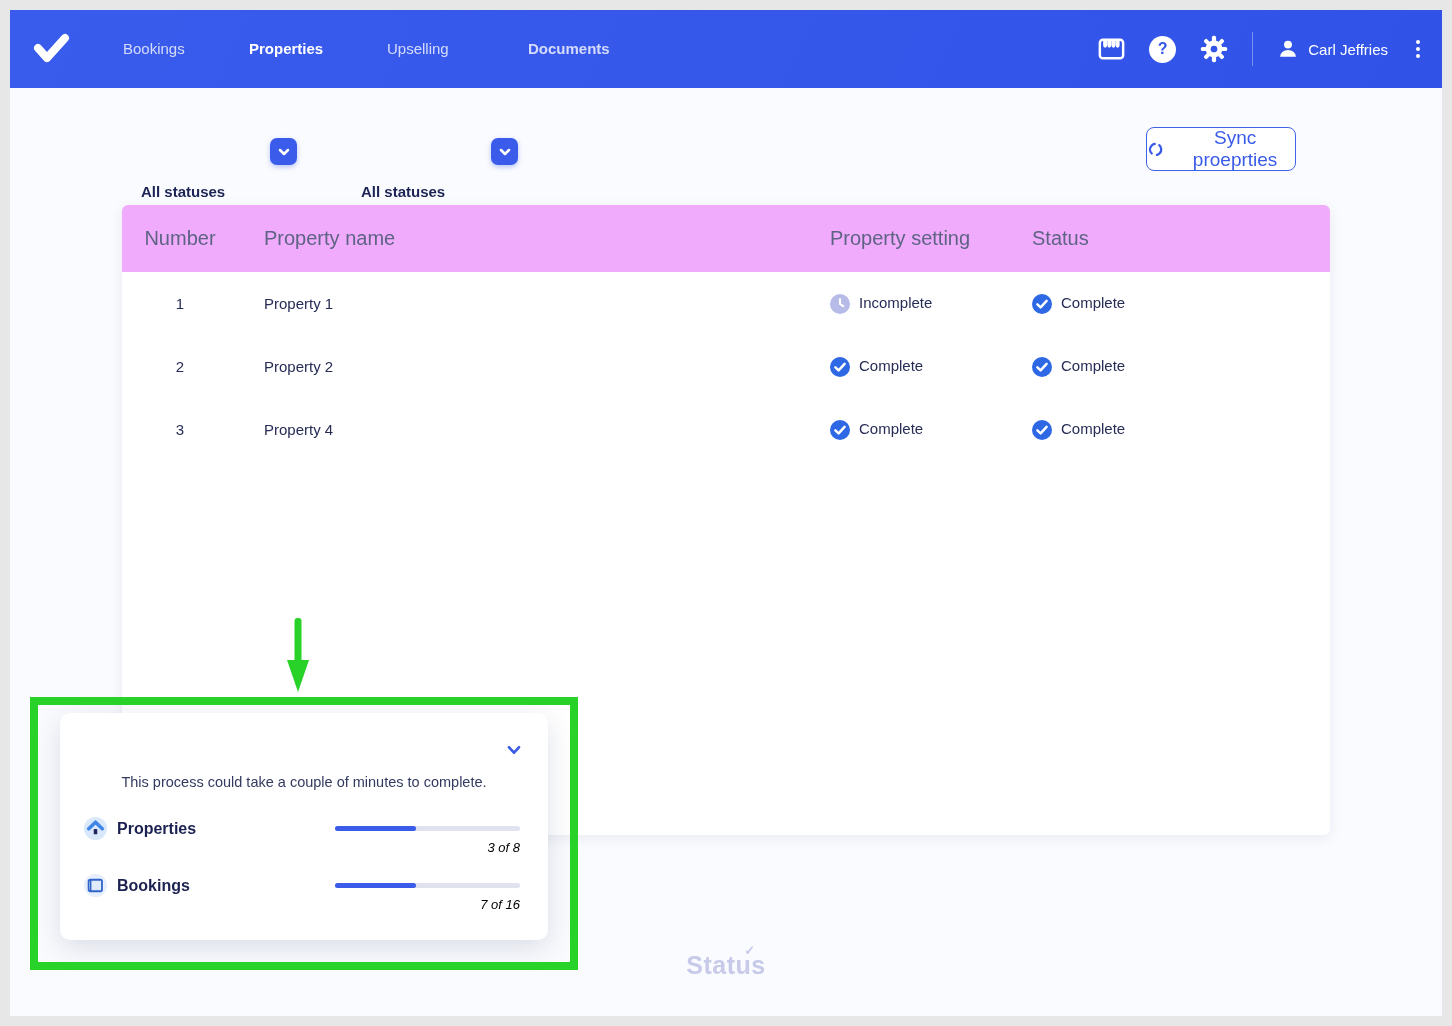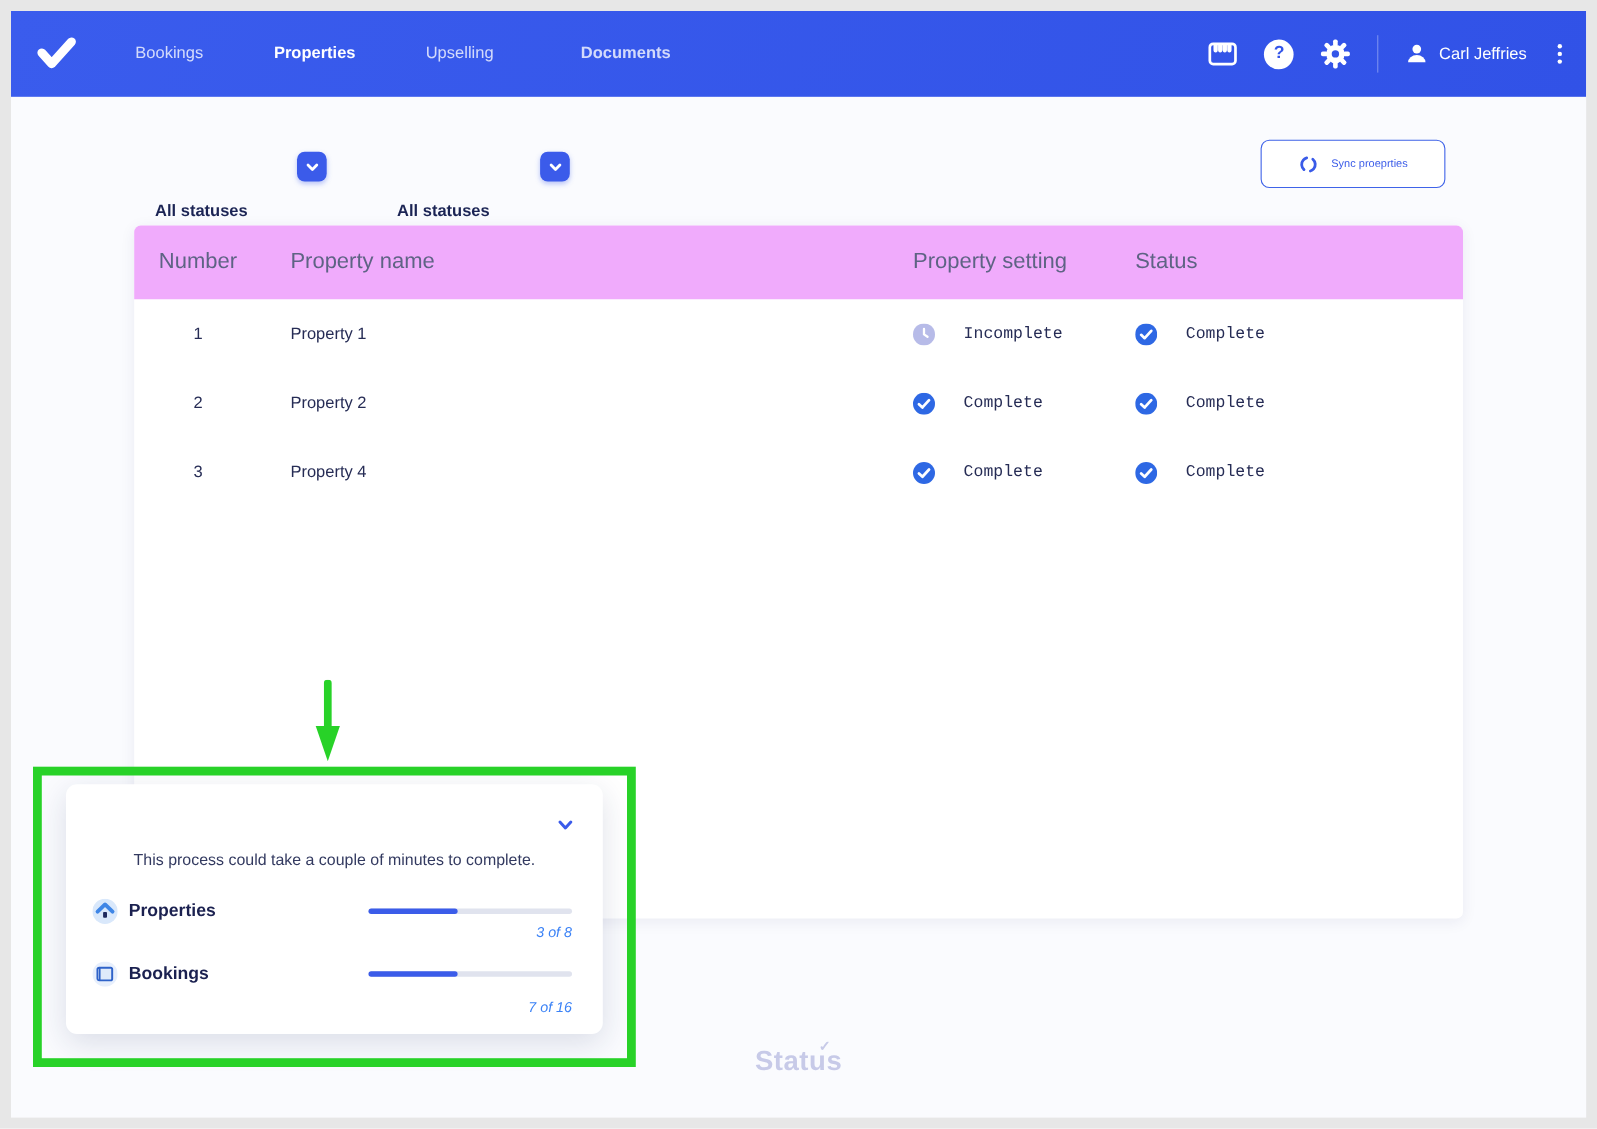--- a/index.html
+++ b/index.html
@@ -65,10 +65,10 @@
   .dd-2 { left: 481px; }
 
   .sync-btn {
-    position: absolute; left: 1136px; top: 117px; width: 168px; height: 44px;
+    position: absolute; left: 1136px; top: 117px; width: 150px; height: 44px;
     background: #ffffff; border: 1px solid #3f63e8; border-radius: 8px;
     display: flex; align-items: center; justify-content: center; gap: 11px;
-    color: #3a5be8; font-size: 10px; cursor: pointer;
+    color: #3a5be8; font-size: 19px; cursor: pointer;
   }
 
   

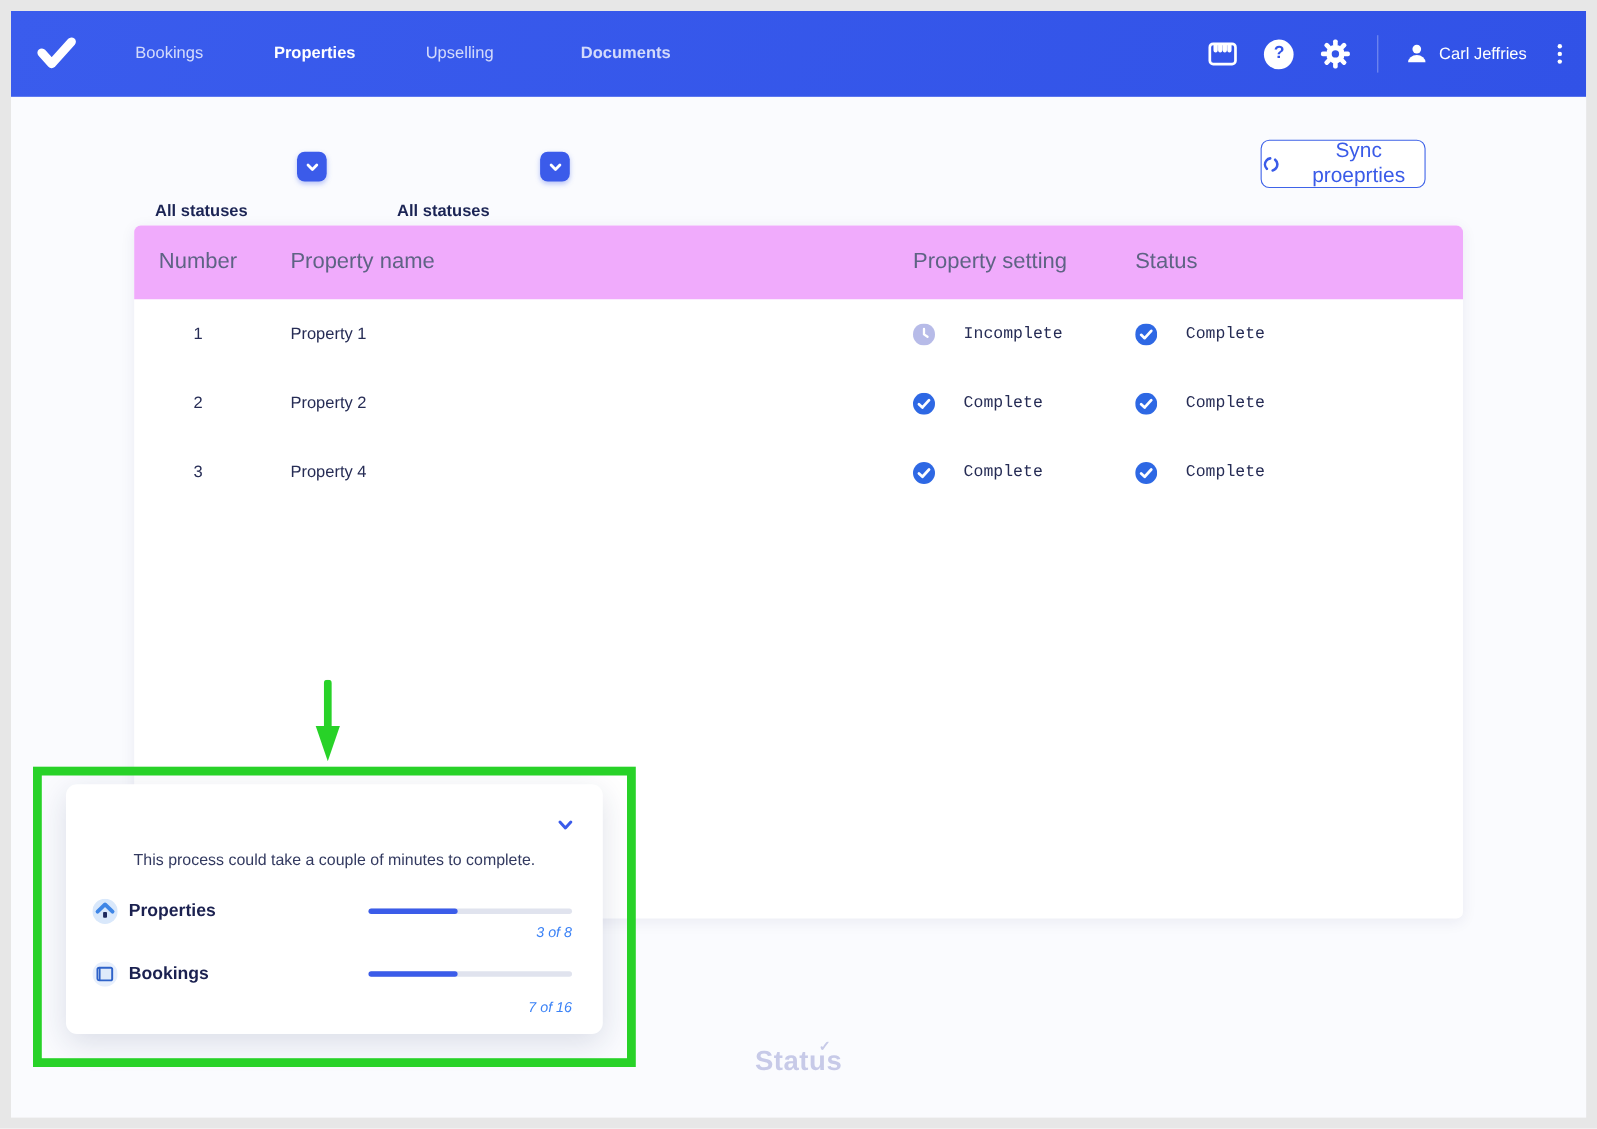--- a/index.html
+++ b/index.html
@@ -87,7 +87,7 @@
   .t-row { height: 63px; font-size: 15px; color: #262c55; }
   .t-row .c-number { text-align: center; }
   .t-row:first-of-type { margin-top: 9px; }
-  .cell-status { display: flex; align-items: center; gap: 26px; font-family: Liberation Mono, monospace; }
+  .cell-status { display: flex; gap: 9px; }
 
   
   .green-rect {

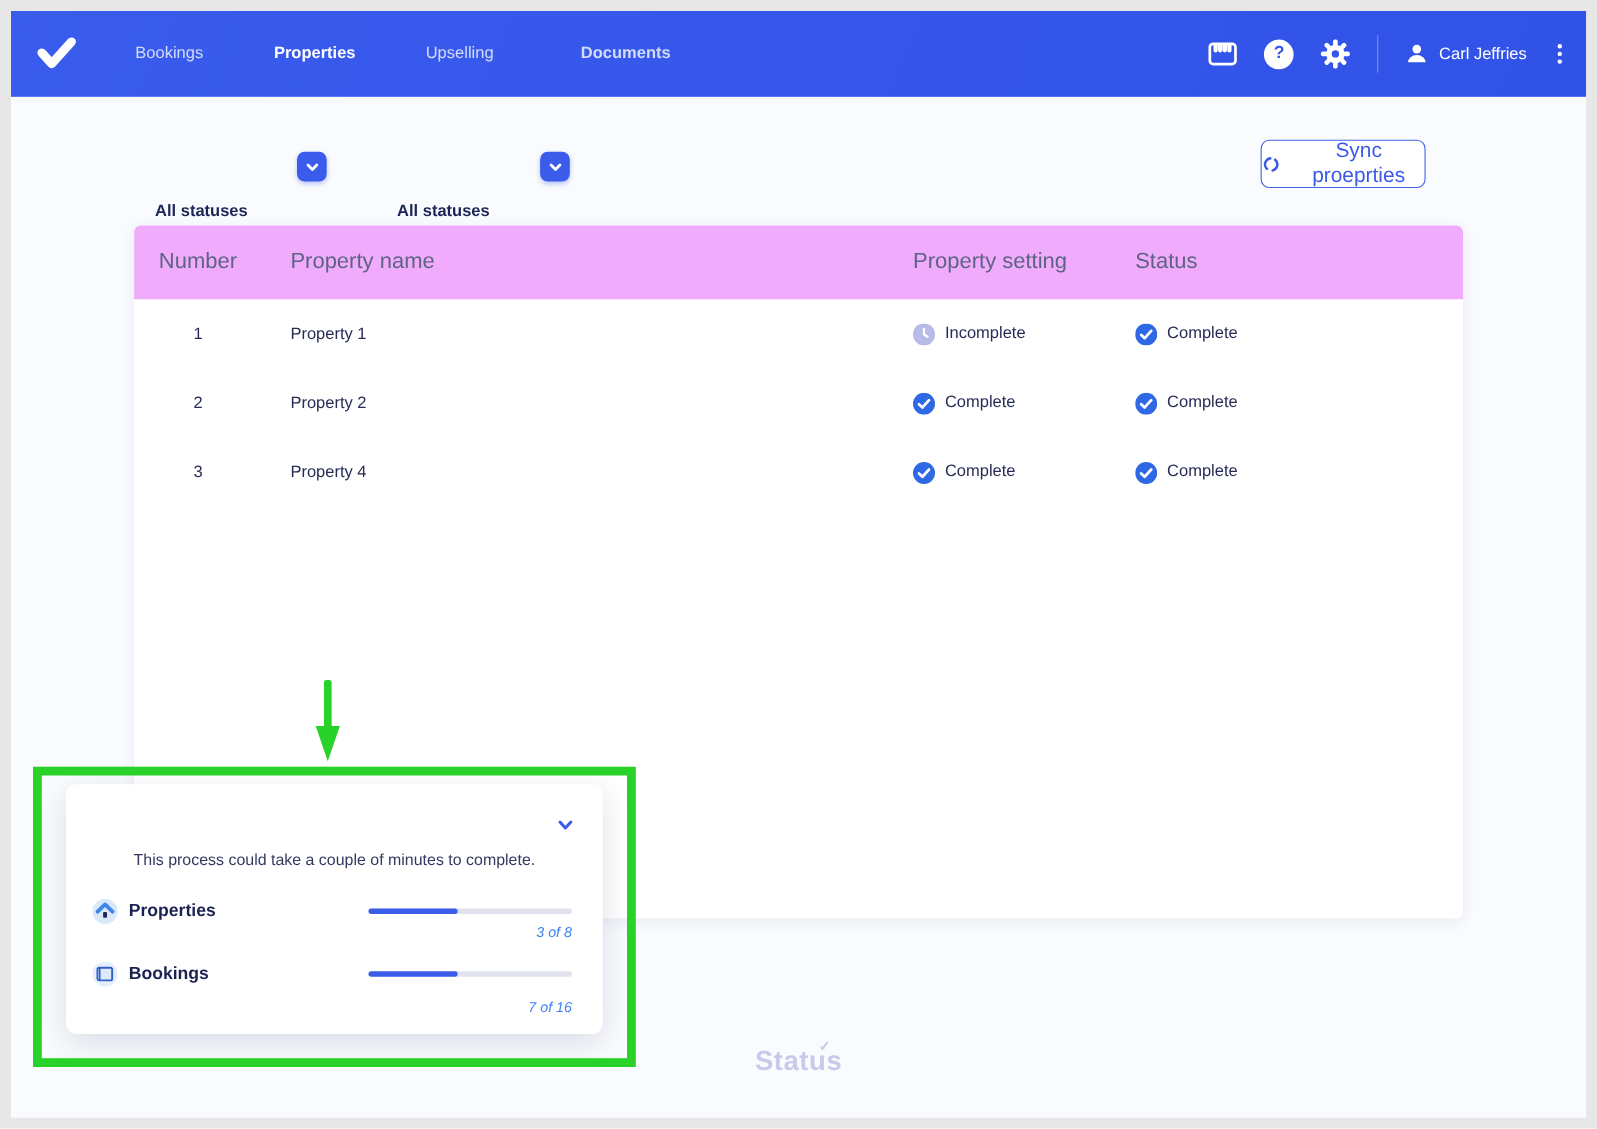--- a/index.html
+++ b/index.html
@@ -119,7 +119,7 @@
   }
   .progress-fill { height: 100%; background: #3b5ce9; border-radius: 3px; width: 0; }
   .progress-text {
-    position: absolute; right: 28px; font-size: 13px; font-style: italic; color: #3b82f6;
+    position: absolute; right: 28px; font-size: 13px; font-style: italic; color: #000000;
   }
   .task1-icon { top: 104px; } .task1-label { top: 107px; } .task1-bar { top: 113px; } .task1-text { top: 127px; }
   .task2-icon { top: 161px; } .task2-label { top: 164px; } .task2-bar { top: 170px; } .task2-text { top: 184px; margin-top: 11px; }

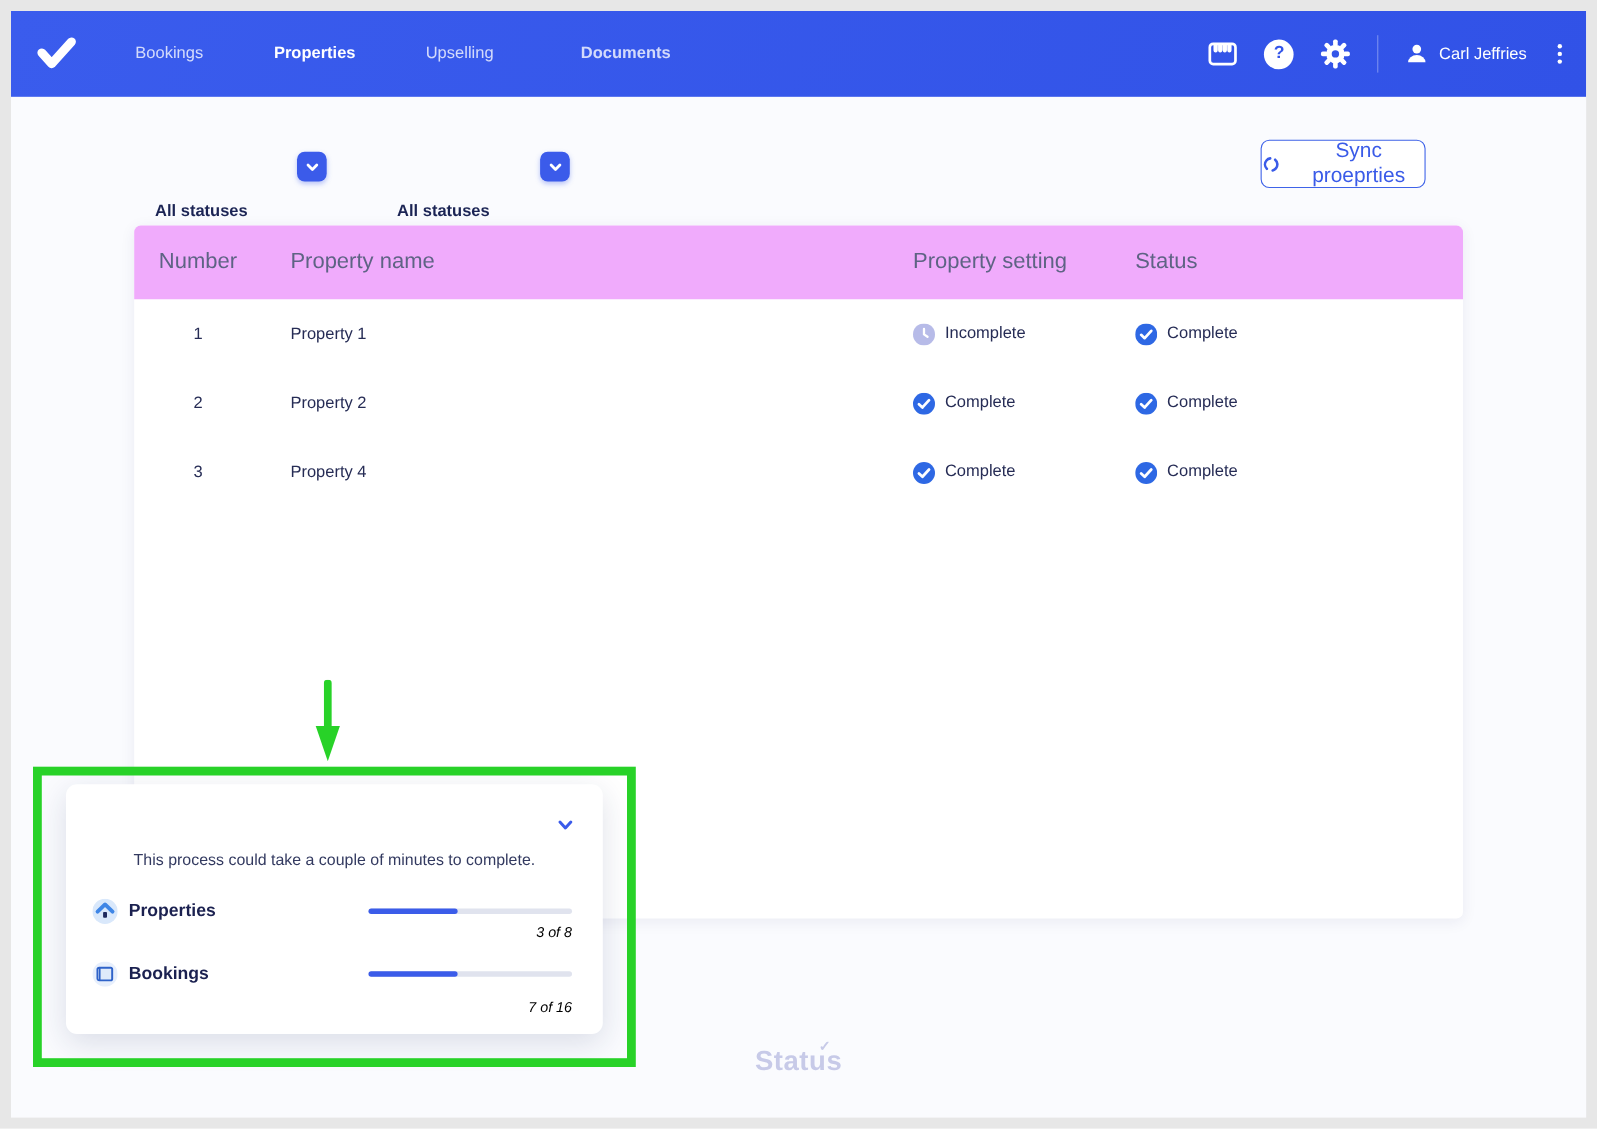--- a/index.html
+++ b/index.html
@@ -122,7 +122,7 @@
     position: absolute; right: 28px; font-size: 13px; font-style: italic; color: #000000;
   }
   .task1-icon { top: 104px; } .task1-label { top: 107px; } .task1-bar { top: 113px; } .task1-text { top: 127px; }
-  .task2-icon { top: 161px; } .task2-label { top: 164px; } .task2-bar { top: 170px; } .task2-text { top: 184px; margin-top: 11px; }
+  .task2-icon { top: 161px; } .task2-label { top: 164px; } .task2-bar { top: 170px; } .task2-text { top: 184px; }
 
   
   .chekin-logo {

